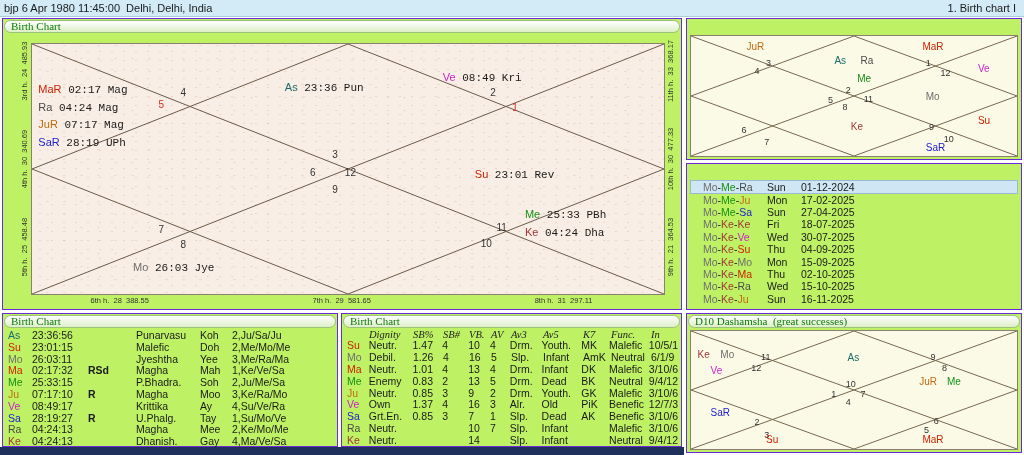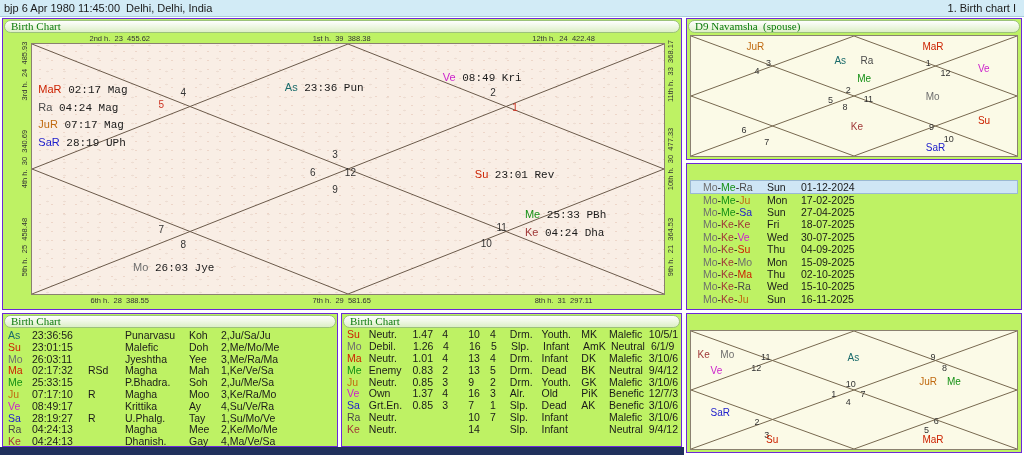--- a/index.html
+++ b/index.html
@@ -128,9 +128,6 @@
 </div>
 
 <div class="panel" style="left:686px;top:18px;width:336px;height:142px">
-  <div class="phead">
-    <span class="ptitle">D9 Navamsha  (spouse)</span>
-  </div>
   <div class="chartbox cream small" style="left:3px;top:16px;width:328px;height:122px">
       <svg class="grid" viewBox="0 0 100 100" preserveAspectRatio="none">
         <line x1="0" y1="0" x2="100" y2="100" stroke="currentColor" stroke-width="1" vector-effect="non-scaling-stroke"></line>

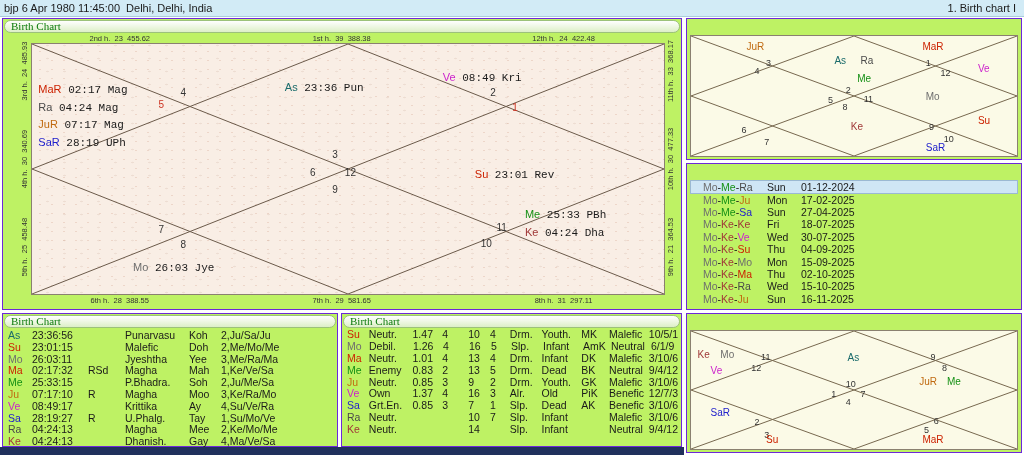--- a/index.html
+++ b/index.html
@@ -73,11 +73,6 @@
   <div class="phead">
     <span class="ptitle">Birth Chart</span>
   </div>
-  <div class="edge" style="left:28px;top:15px;width:634px;height:9px">
-      <span class="elab h" style="left: 14%;">2nd h.  23  455.62</span>
-      <span class="elab h" style="left: 49%;">1st h.  39  388.38</span>
-      <span class="elab h" style="left: 84%;">12th h.  24  422.48</span>
-    </div>
   <div class="edge" style="left:28px;top:277px;width:634px;height:9px">
       <span class="elab h" style="left: 14%;">6th h.  28  388.55</span>
       <span class="elab h" style="left: 49%;">7th h.  29  581.65</span>

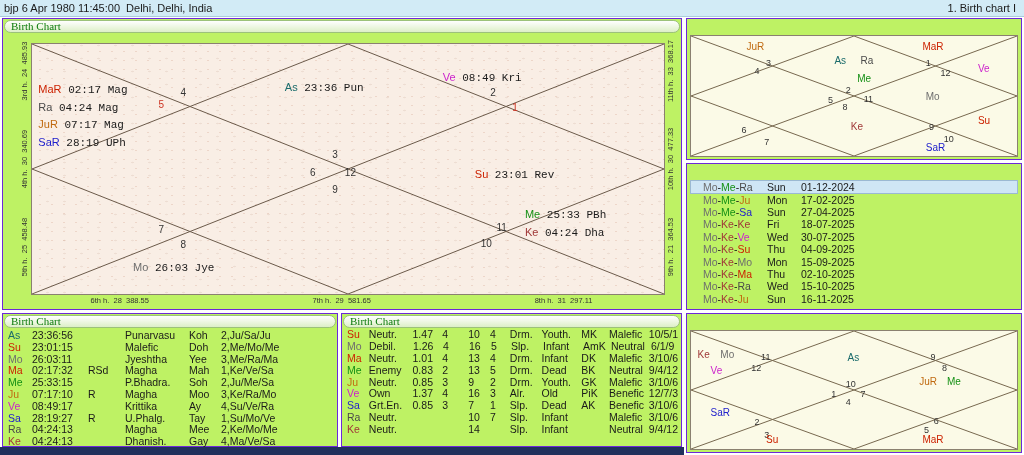--- a/index.html
+++ b/index.html
@@ -273,6 +273,9 @@
 </div>
 
 <div class="panel" style="left:686px;top:313px;width:336px;height:140px">
+  <div class="phead">
+    <span class="ptitle">D10 Dashamsha  (great successes)</span>
+  </div>
   <div class="chartbox cream small" style="left:3px;top:16px;width:328px;height:120px">
       <svg class="grid" viewBox="0 0 100 100" preserveAspectRatio="none">
         <line x1="0" y1="0" x2="100" y2="100" stroke="currentColor" stroke-width="1" vector-effect="non-scaling-stroke"></line>

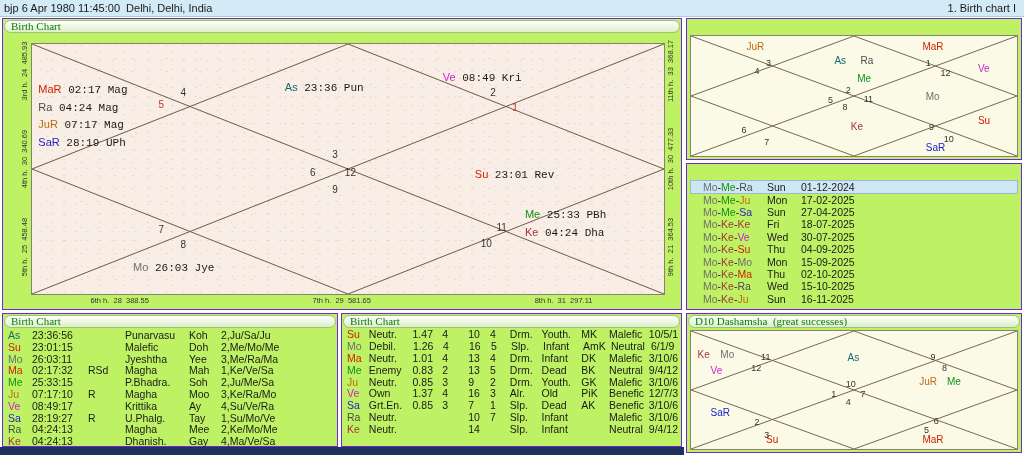--- a/index.html
+++ b/index.html
@@ -332,6 +332,7 @@
     <span class="ptitle">Birth Chart</span>
   </div>
   <div class="ttable">
+      <div class="trow th"><span class="tc0"></span><span class="tc1">Dignity</span><span class="tc2">SB%</span><span class="tc3">SB#</span><span class="tc4">VB.</span><span class="tc5">AV</span><span class="tc6">Av3</span><span class="tc7">Av5</span><span class="tc8">K7</span><span class="tc9">Func.</span><span class="tc10">In</span></div>
       <div class="trow"><span class="tc0" style="color: rgb(204, 34, 0);">Su</span><span class="tc1">Neutr.</span><span class="tc2">1.47</span><span class="tc3">4</span><span class="tc4">10</span><span class="tc5">4</span><span class="tc6">Drm.</span><span class="tc7">Youth.</span><span class="tc8">MK</span><span class="tc9">Malefic</span><span class="tc10">10/5/1</span></div>
       <div class="trow"><span class="tc0" style="color: rgb(110, 110, 110);">Mo</span><span class="tc1">Debil.</span><span class="tc2">1.26</span><span class="tc3">4</span><span class="tc4">16</span><span class="tc5">5</span><span class="tc6">Slp.</span><span class="tc7">Infant</span><span class="tc8">AmK</span><span class="tc9">Neutral</span><span class="tc10">6/1/9</span></div>
       <div class="trow"><span class="tc0" style="color: rgb(204, 34, 0);">Ma</span><span class="tc1">Neutr.</span><span class="tc2">1.01</span><span class="tc3">4</span><span class="tc4">13</span><span class="tc5">4</span><span class="tc6">Drm.</span><span class="tc7">Infant</span><span class="tc8">DK</span><span class="tc9">Malefic</span><span class="tc10">3/10/6</span></div>

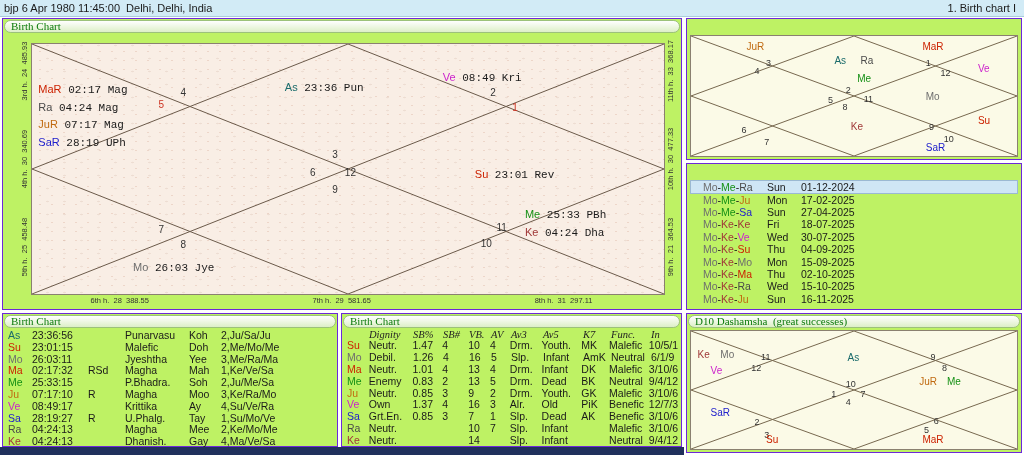--- a/index.html
+++ b/index.html
@@ -50,7 +50,7 @@
 
   .plist { position:absolute; left:5px; right:3px; top:16px; bottom:2px; font-size:10.5px; }
   .prow { display:flex; height:11.8px; line-height:11.8px; white-space:pre; }
-  .c-p { width:24px; } .c-lon { width:56px; } .c-flag { width:37px; }
+  .c-p { width:24px; } .c-lon { width:56px; } .c-flag { width:48px;font-weight:bold; }
   .c-nak { width:64px; } .c-syl { width:32px; } .c-pada { flex:1; }
 
   .ttable { position:absolute; left:5px; right:3px; top:15px; bottom:2px; font-size:10.5px; }

